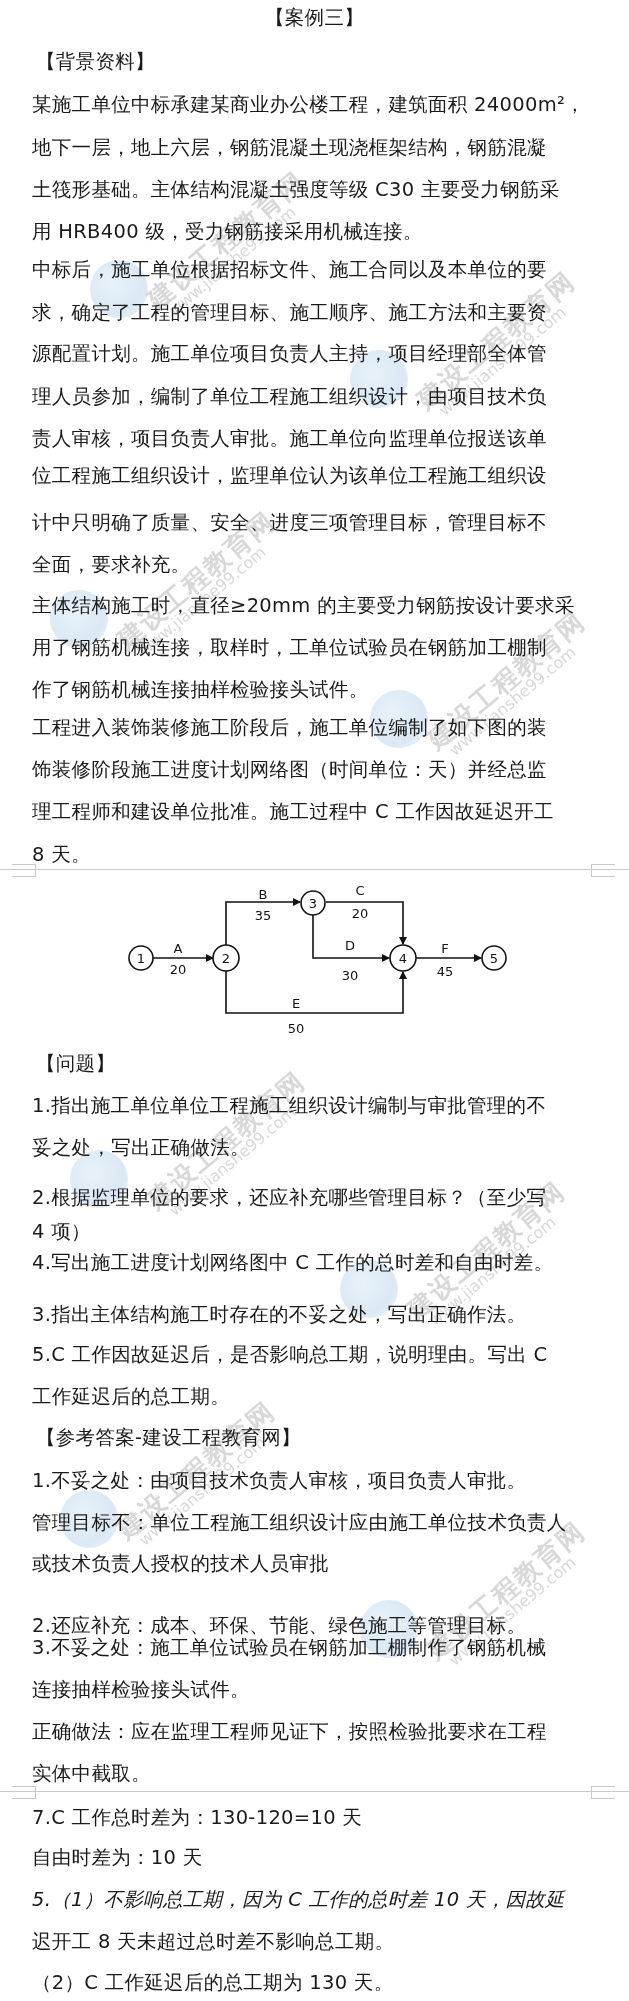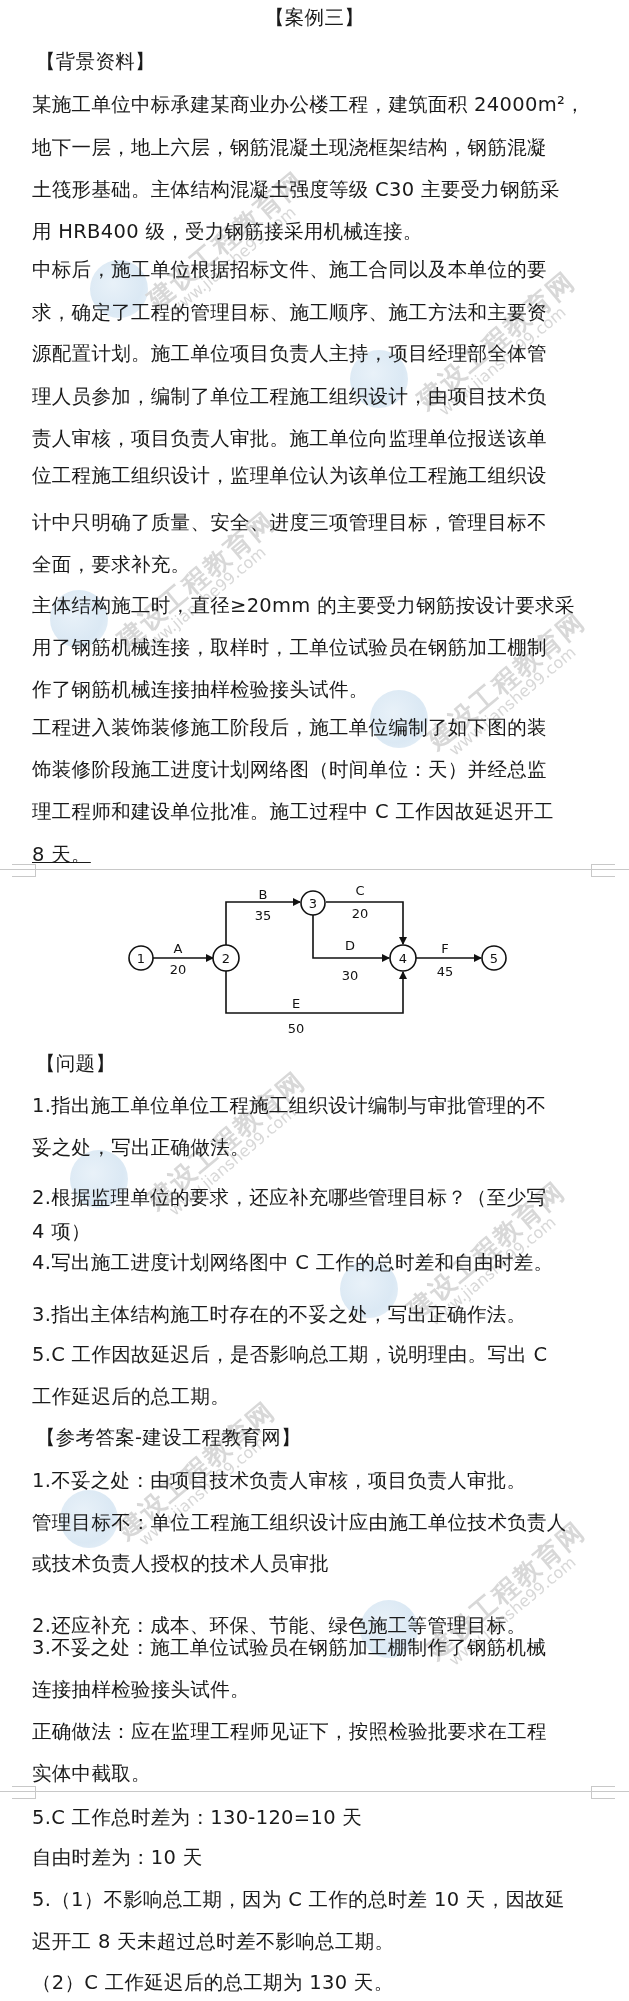--- a/index.html
+++ b/index.html
@@ -75,7 +75,7 @@
   <div class="line" style="top:716px;">工程进入装饰装修施工阶段后，施工单位编制了如下图的装</div>
   <div class="line" style="top:758px;font-family:Liberation Serif, serif;">饰装修阶段施工进度计划网络图（时间单位：天）并经总监</div>
   <div class="line" style="top:800px;">理工程师和建设单位批准。施工过程中 C 工作因故延迟开工</div>
-  <div class="line" style="top:843px;text-decoration:underline;">8 天。</div>
+  <div class="line" style="top:843px;">8 天。</div>
 </div>
 
 <div>

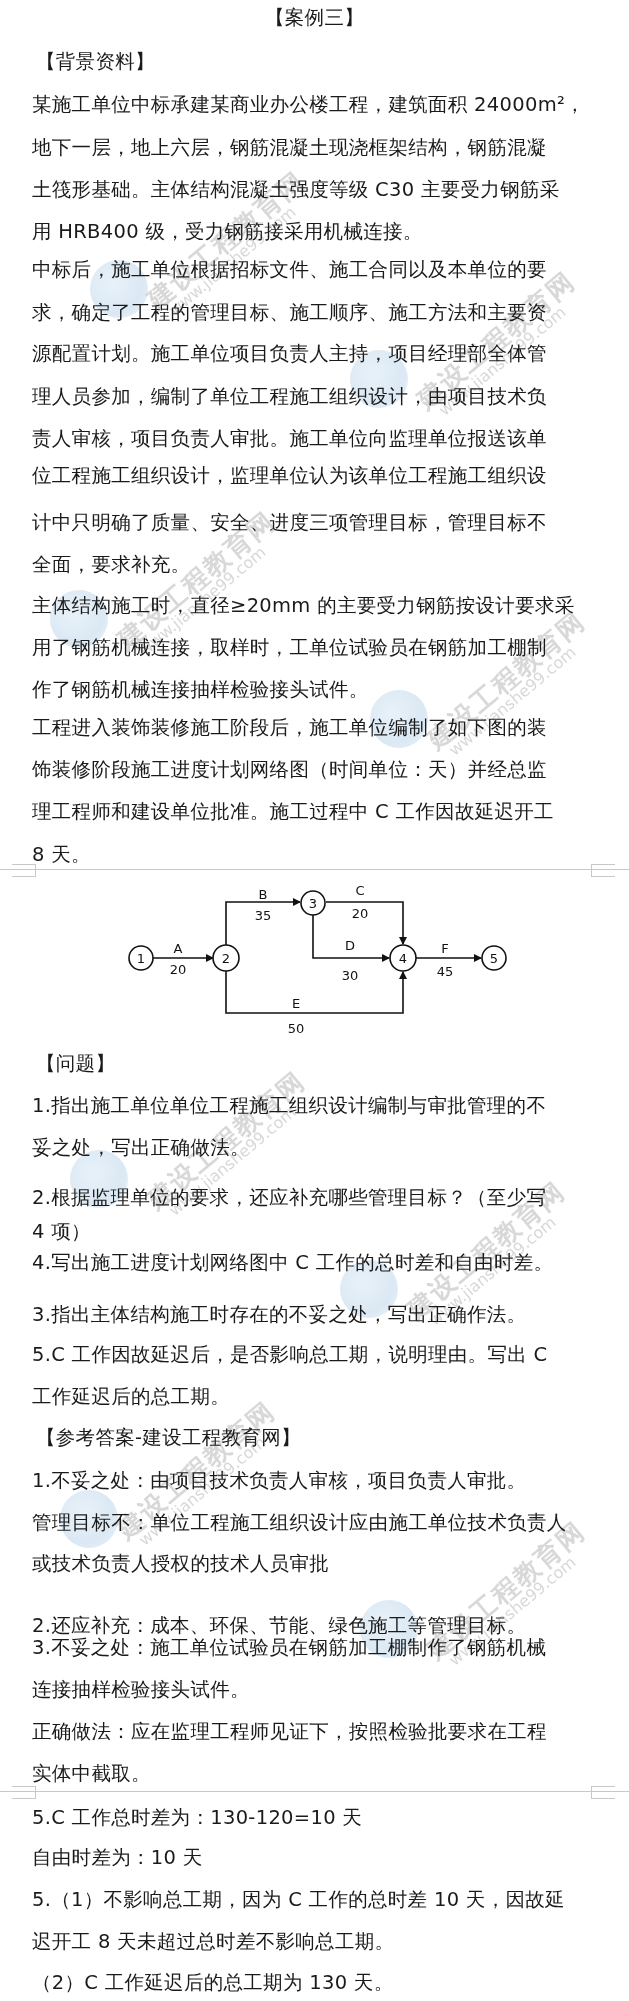--- a/index.html
+++ b/index.html
@@ -162,7 +162,7 @@
     <div class="pagebreak" style="top:1791px;"></div>
   </div>
 
-  <div class="line" style="top:1806px;">5.C 工作总时差为：130-120=10 天</div>
+  <div class="line" style="top:1806px;">7.C 工作总时差为：130-120=10 天</div>
   <div class="line" style="top:1846px;">自由时差为：10 天</div>
   <div class="line" style="top:1888px;">5.（1）不影响总工期，因为 C 工作的总时差 10 天，因故延</div>
   <div class="line" style="top:1930px;">迟开工 8 天未超过总时差不影响总工期。</div>

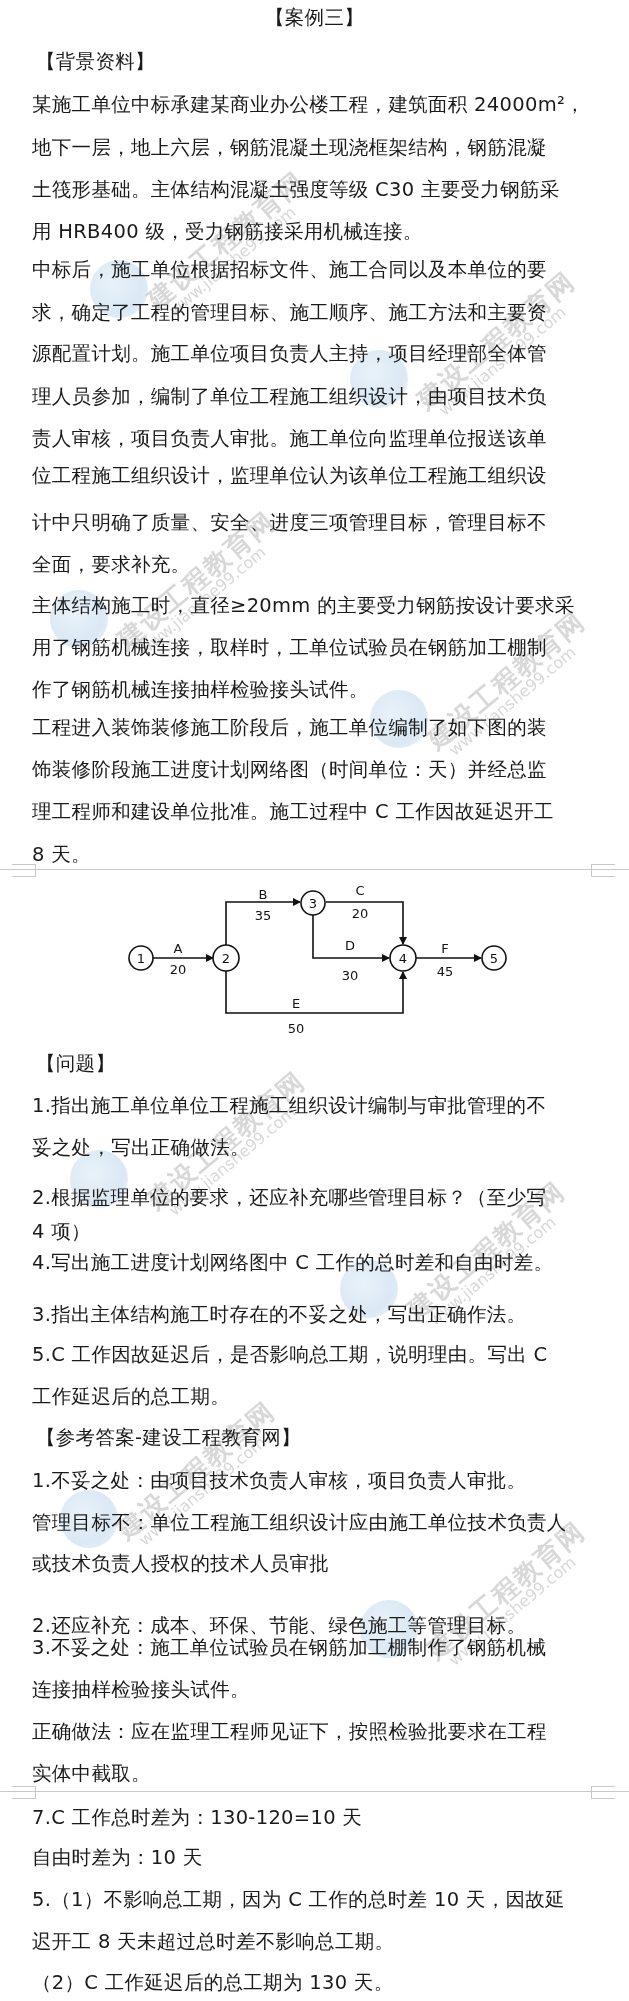--- a/index.html
+++ b/index.html
@@ -164,7 +164,7 @@
 
   <div class="line" style="top:1806px;">7.C 工作总时差为：130-120=10 天</div>
   <div class="line" style="top:1846px;">自由时差为：10 天</div>
-  <div class="line" style="top:1888px;">5.（1）不影响总工期，因为 C 工作的总时差 10 天，因故延</div>
+  <div class="line" style="top:1888px;font-style:italic;">5.（1）不影响总工期，因为 C 工作的总时差 10 天，因故延</div>
   <div class="line" style="top:1930px;">迟开工 8 天未超过总时差不影响总工期。</div>
   <div class="line" style="top:1971px;">（2）C 工作延迟后的总工期为 130 天。</div>
 </div>

